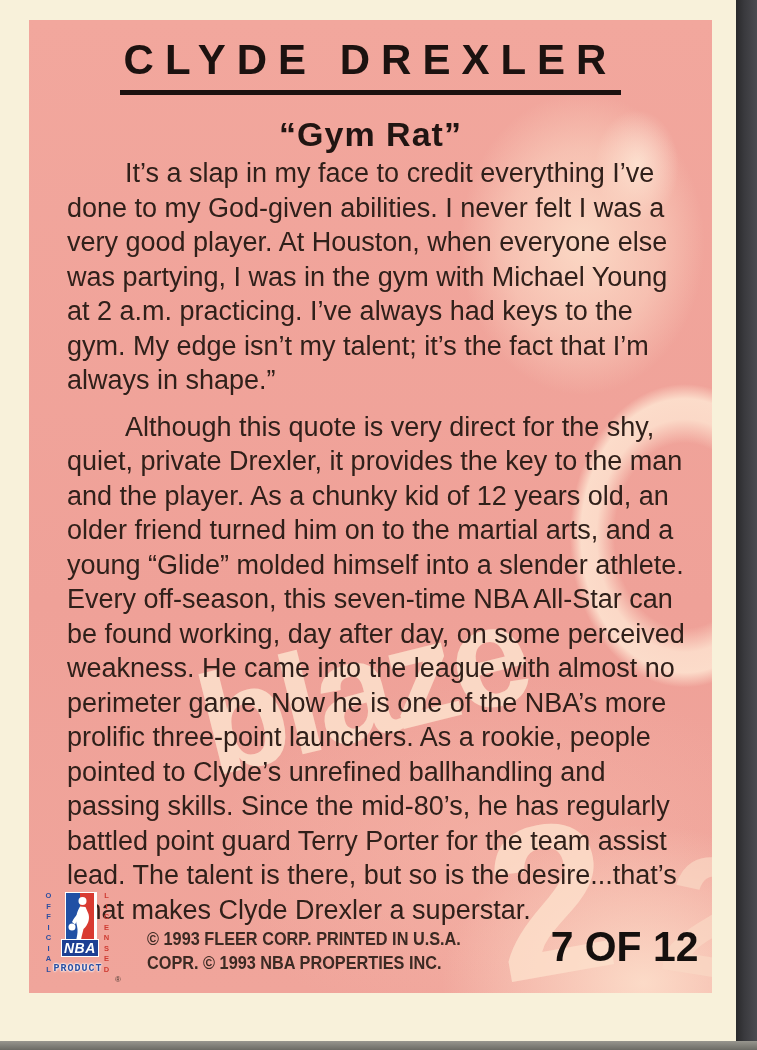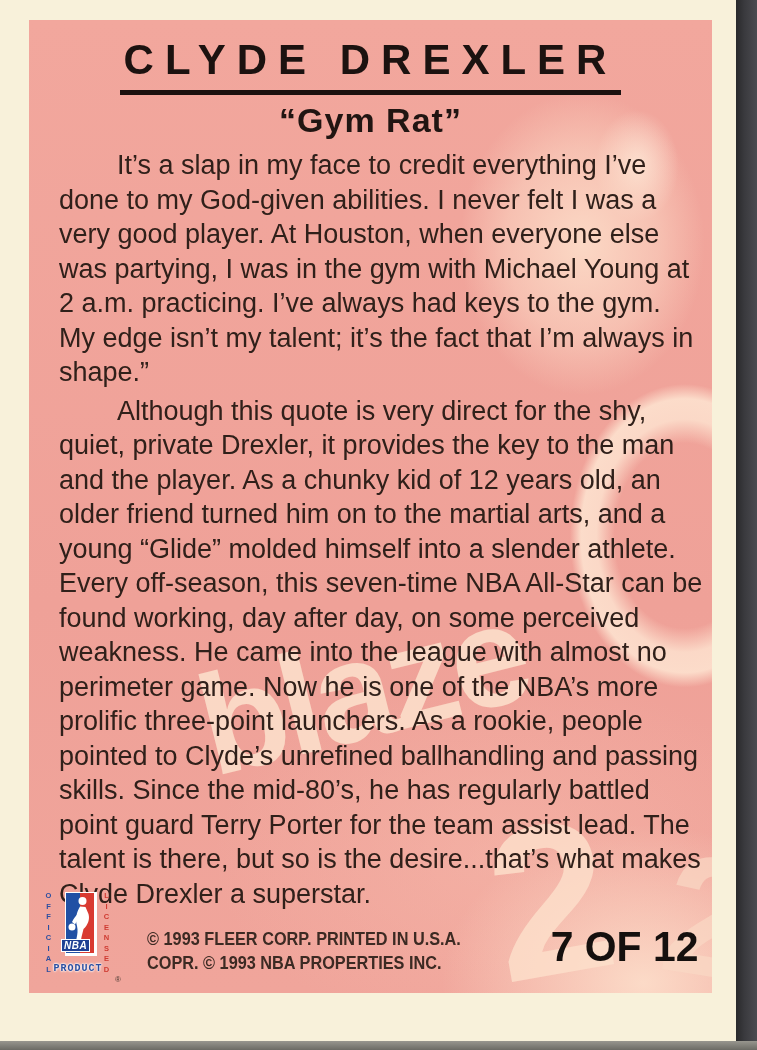--- a/index.html
+++ b/index.html
@@ -54,7 +54,7 @@
     border-bottom:5px solid #1c1210;
   }
   .quote-title{
-    margin-top:6px;
+    margin-top:20px;
     font-size:34px;font-weight:700;letter-spacing:1px;color:#211512;
   }
   

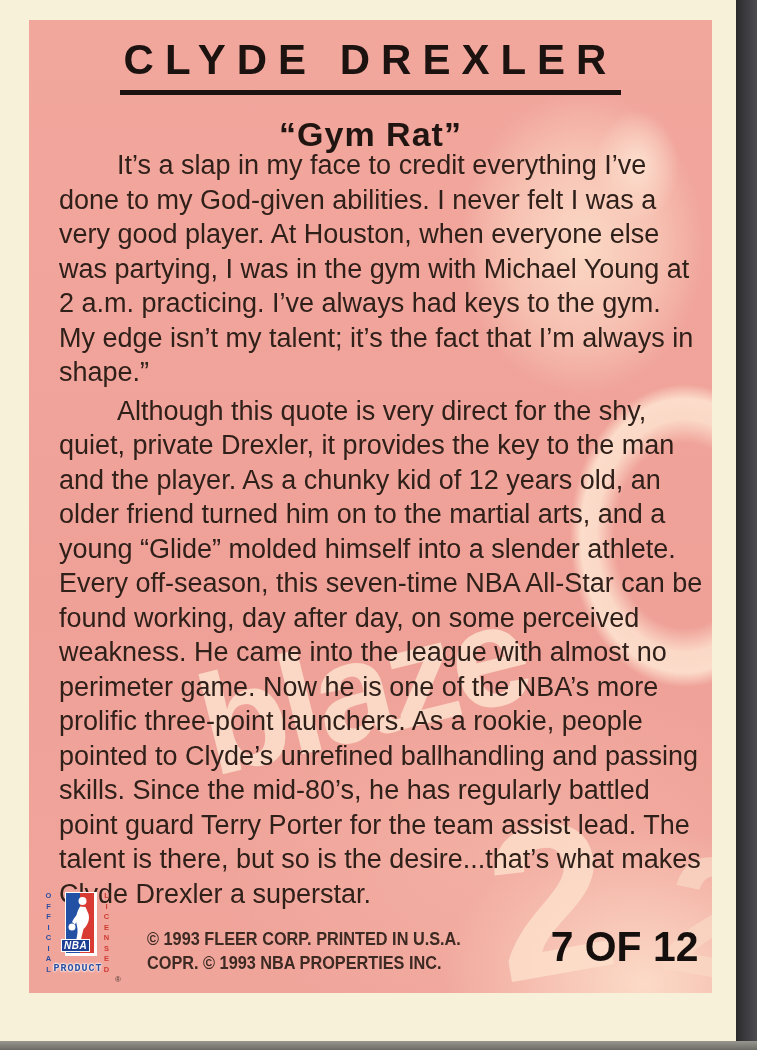--- a/index.html
+++ b/index.html
@@ -63,7 +63,7 @@
     font-size:27px;line-height:34.5px;color:#30201a;
     text-align:left;
   }
-  .body-copy p{margin:4px;text-indent:58px;}
+  .body-copy p{margin:12px;text-indent:58px;}
   
   .footer{position:absolute;left:0;bottom:0;width:100%;height:110px;z-index:3;}
   .copyright{

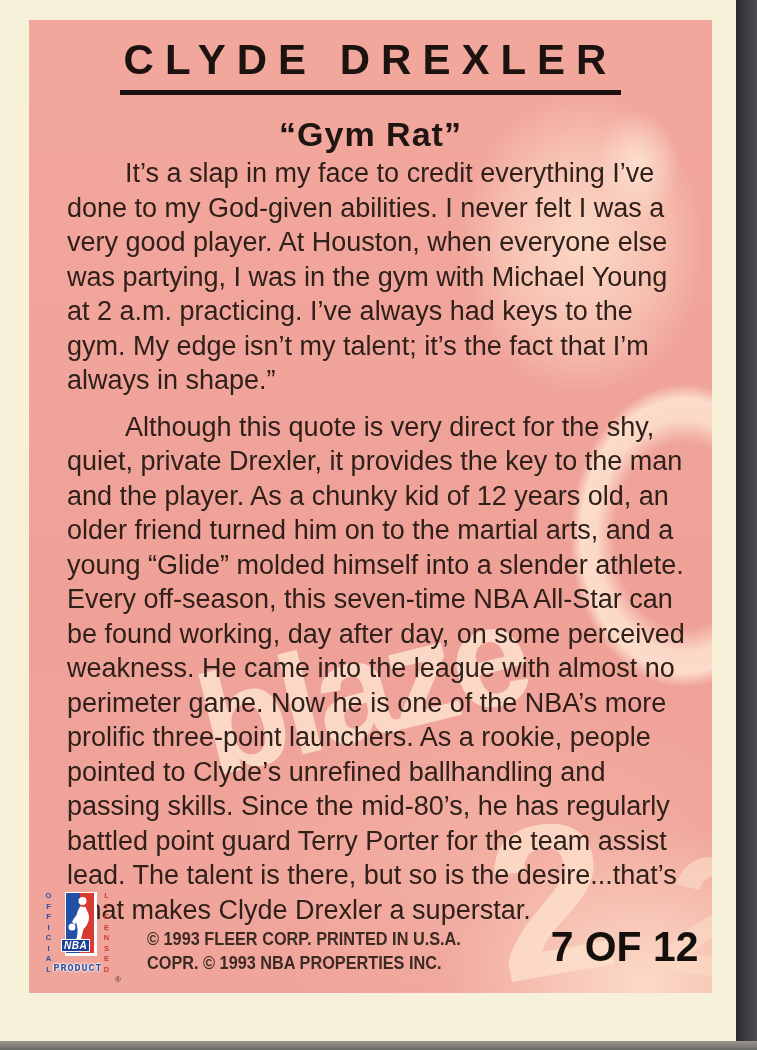--- a/index.html
+++ b/index.html
@@ -91,7 +91,7 @@
   .nba-label{
     position:absolute;left:20px;top:50px;
     background:#1d3f93;border:1px solid #fff;
-    color:#fff;font-size:10px;font-weight:700;font-style:italic;
+    color:#fff;font-size:14px;font-weight:700;font-style:italic;
     padding:0 2px;letter-spacing:0.5px;
   }
   .logo-product{

